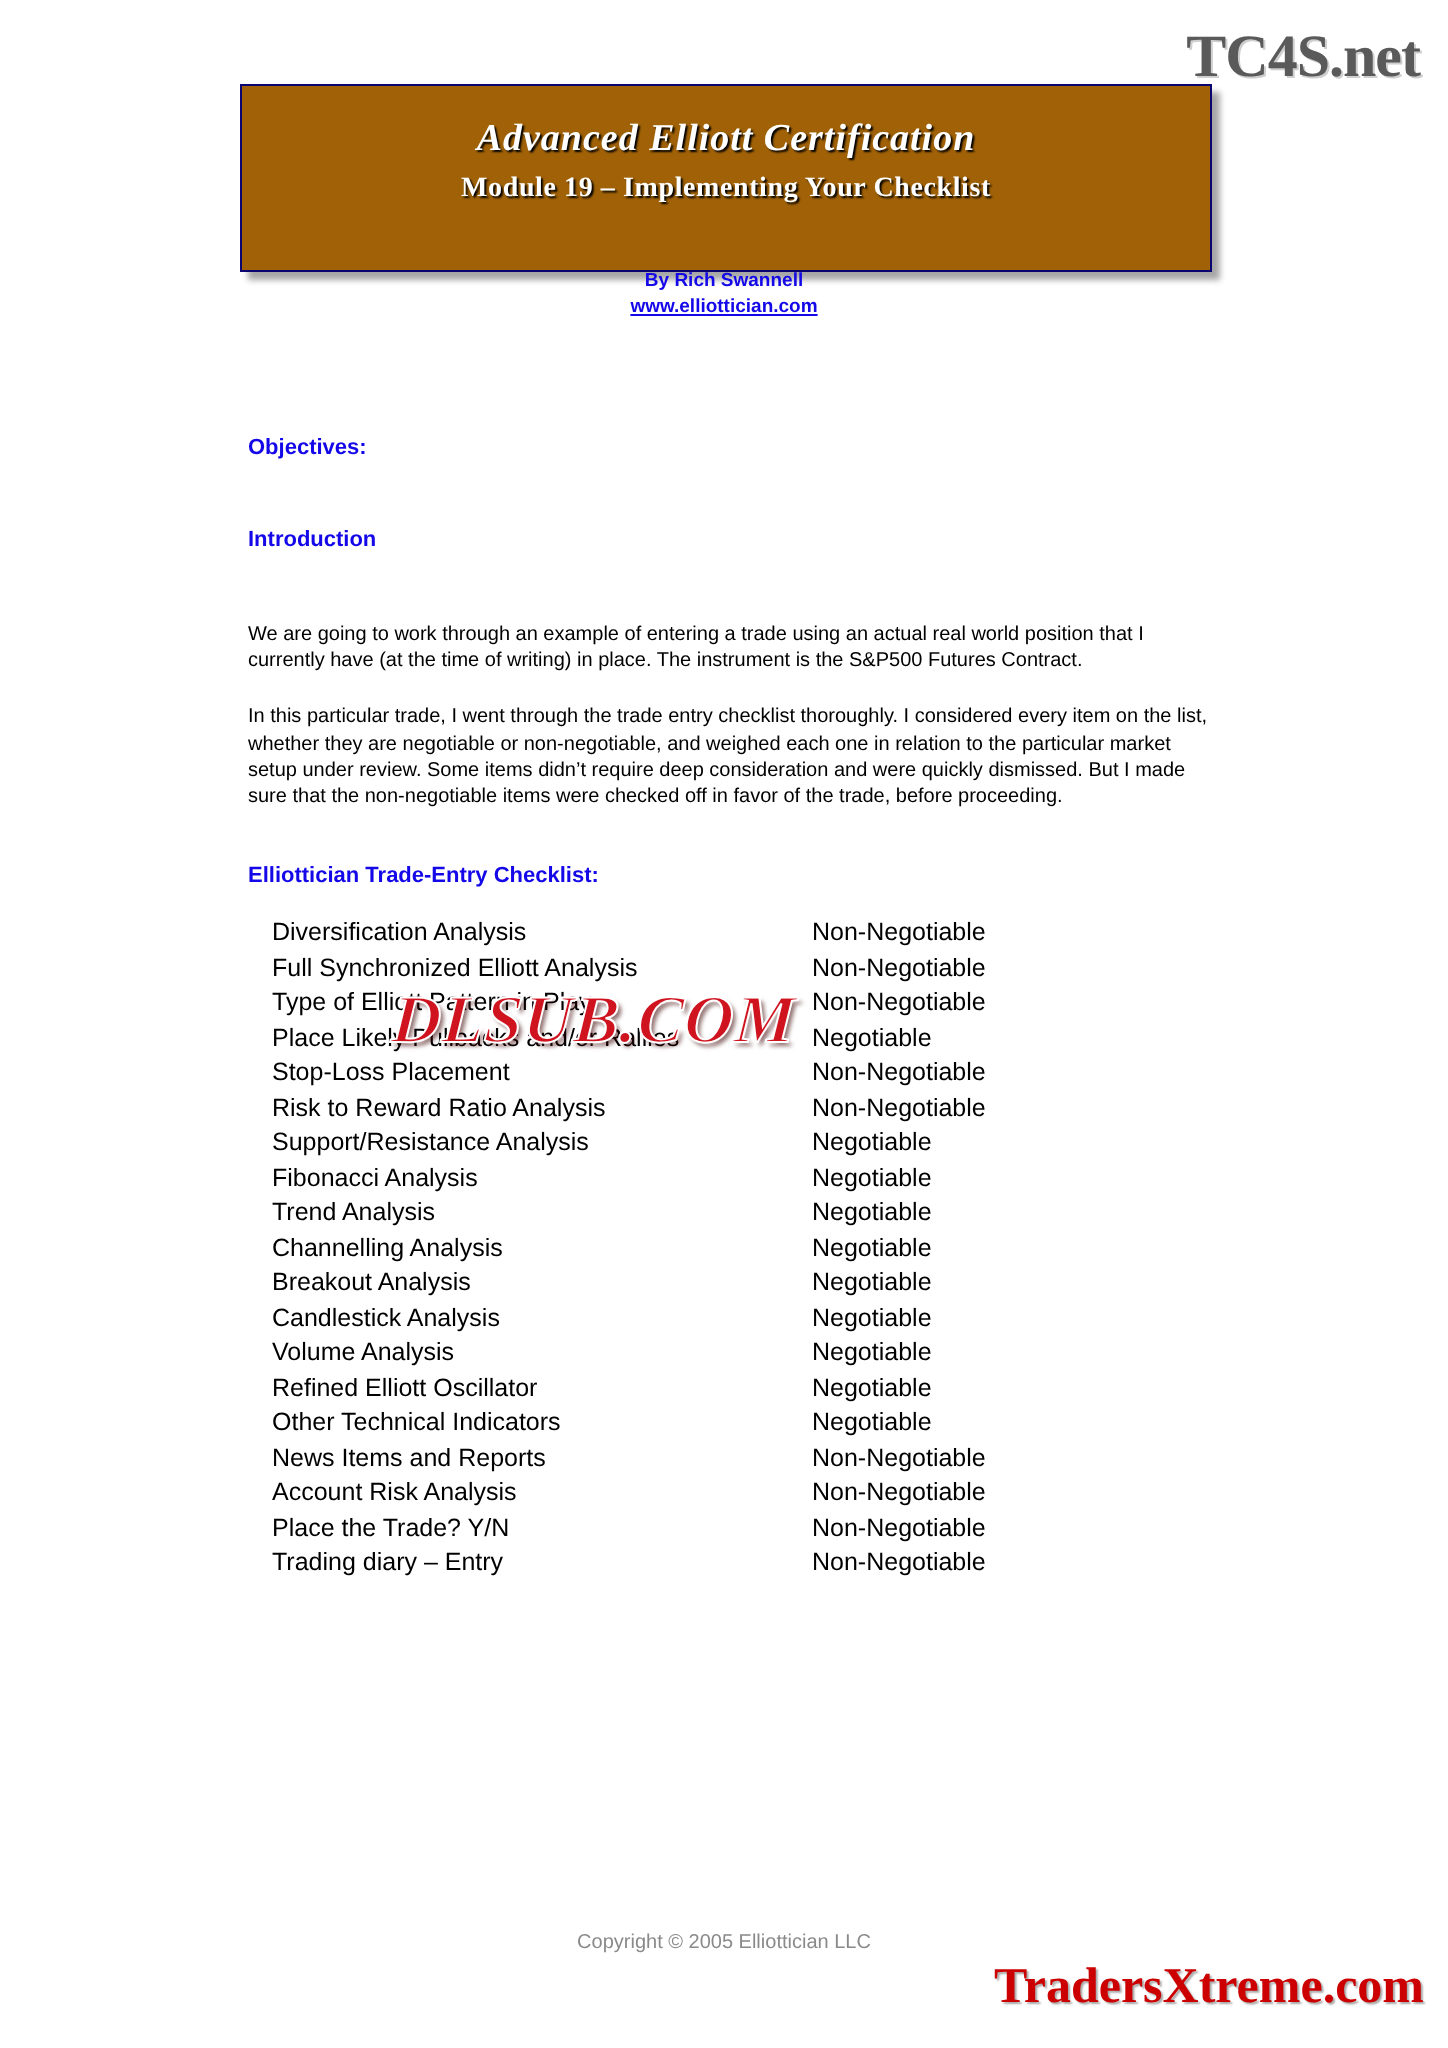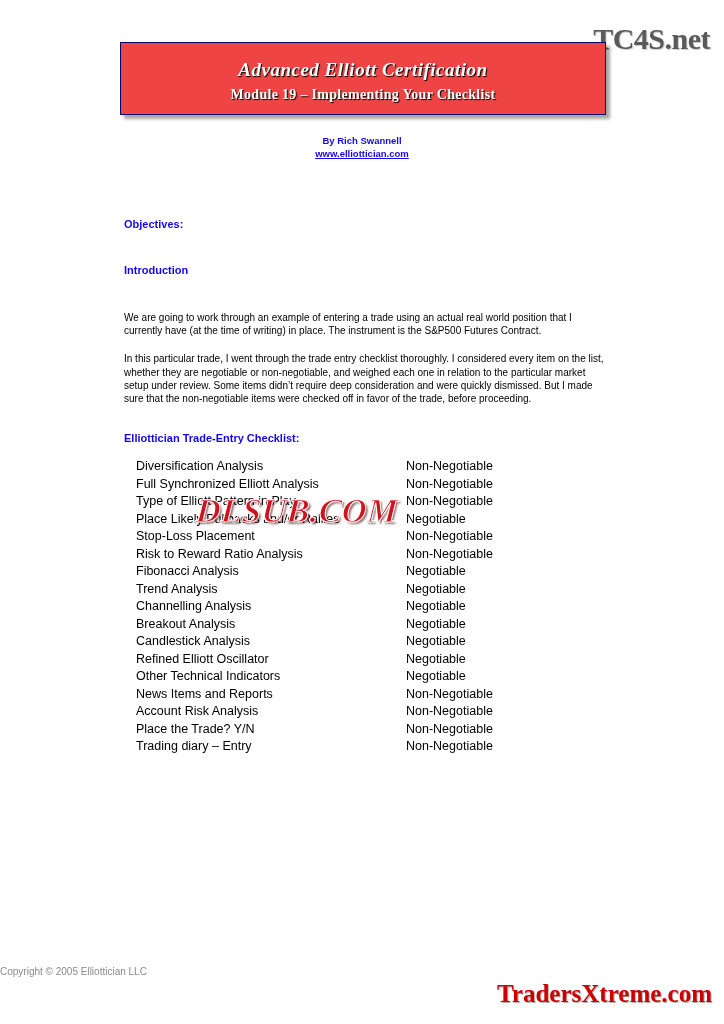--- a/index.html
+++ b/index.html
@@ -18,7 +18,7 @@
   
   .tc4s {
     position: absolute;
-    top: 22px;
+    top: 12px;
     right: 14px;
     font-family: "Liberation Serif", serif;
     font-size: 30px;

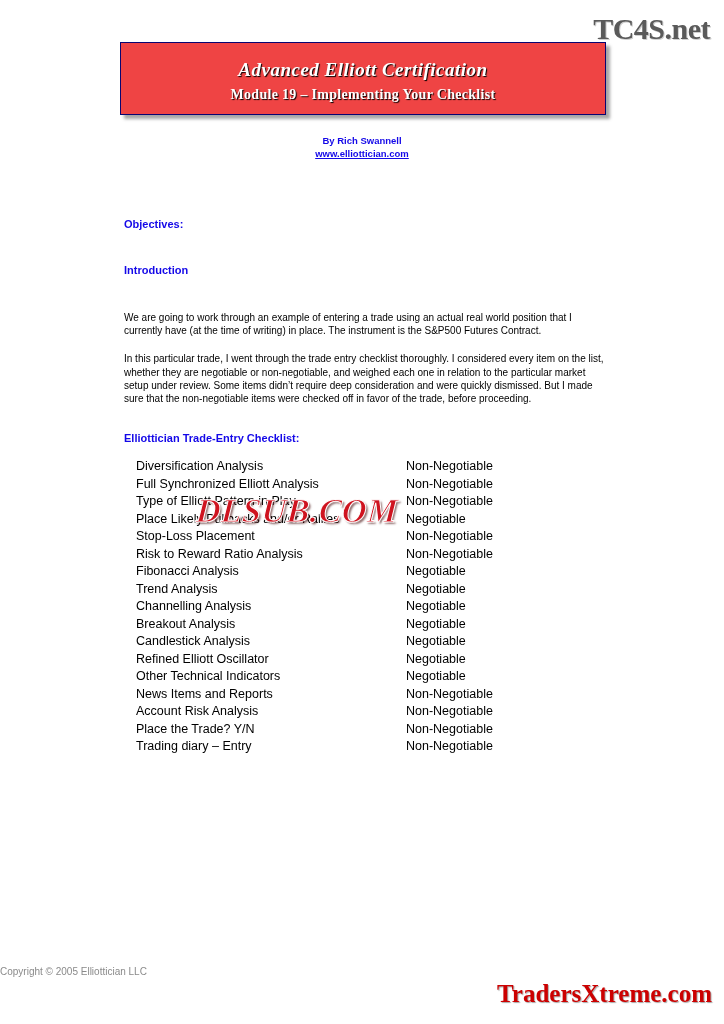--- a/index.html
+++ b/index.html
@@ -34,8 +34,8 @@
     left: 120px;
     top: 42px;
     width: 486px;
-    height: 73px;
-    background: #ef4444;
+    height: 94px;
+    background: #a16207;
     border: 1px solid #0a0470;
     box-shadow: 4px 4px 3px rgba(0,0,0,0.35);
     text-align: center;

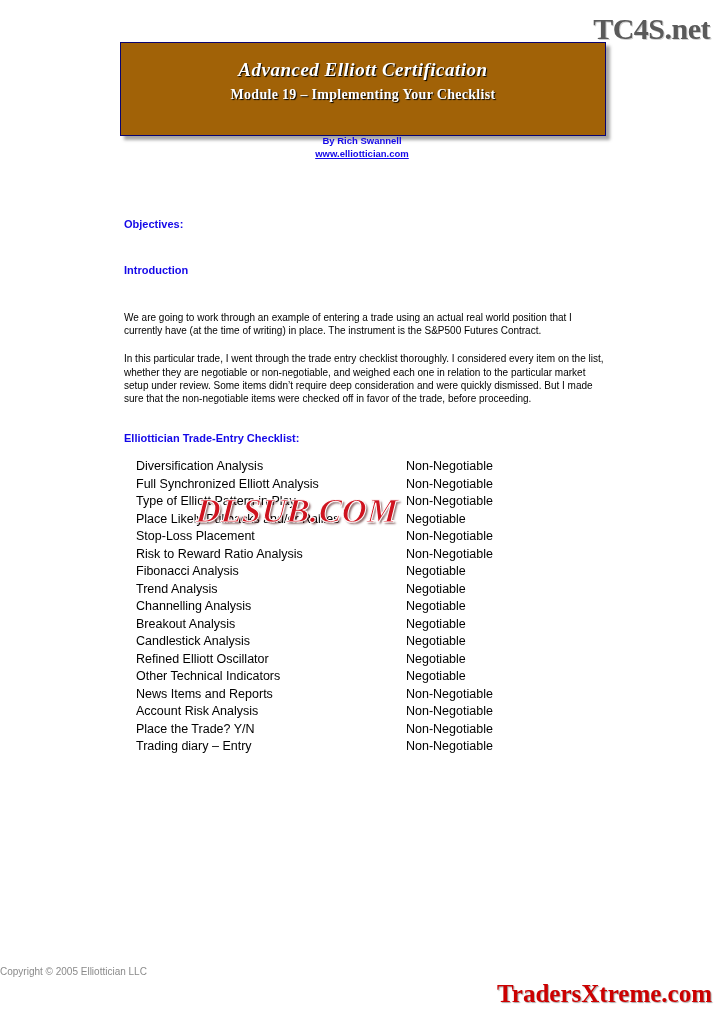--- a/index.html
+++ b/index.html
@@ -220,6 +220,10 @@
           <td>Non-Negotiable</td>
         </tr>
       <tr>
+          <td class="item">Support/Resistance Analysis</td>
+          <td>Negotiable</td>
+        </tr>
+      <tr>
           <td class="item">Fibonacci Analysis</td>
           <td>Negotiable</td>
         </tr>

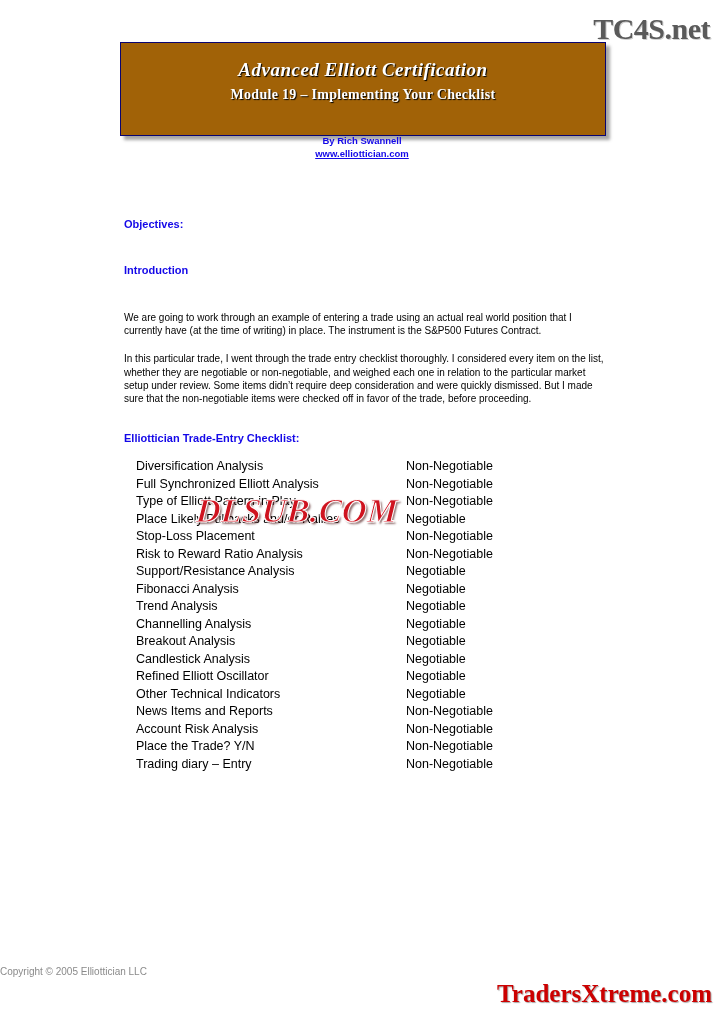--- a/index.html
+++ b/index.html
@@ -244,6 +244,10 @@
           <td>Negotiable</td>
         </tr>
       <tr>
+          <td class="item">Volume Analysis</td>
+          <td>Negotiable</td>
+        </tr>
+      <tr>
           <td class="item">Refined Elliott Oscillator</td>
           <td>Negotiable</td>
         </tr>

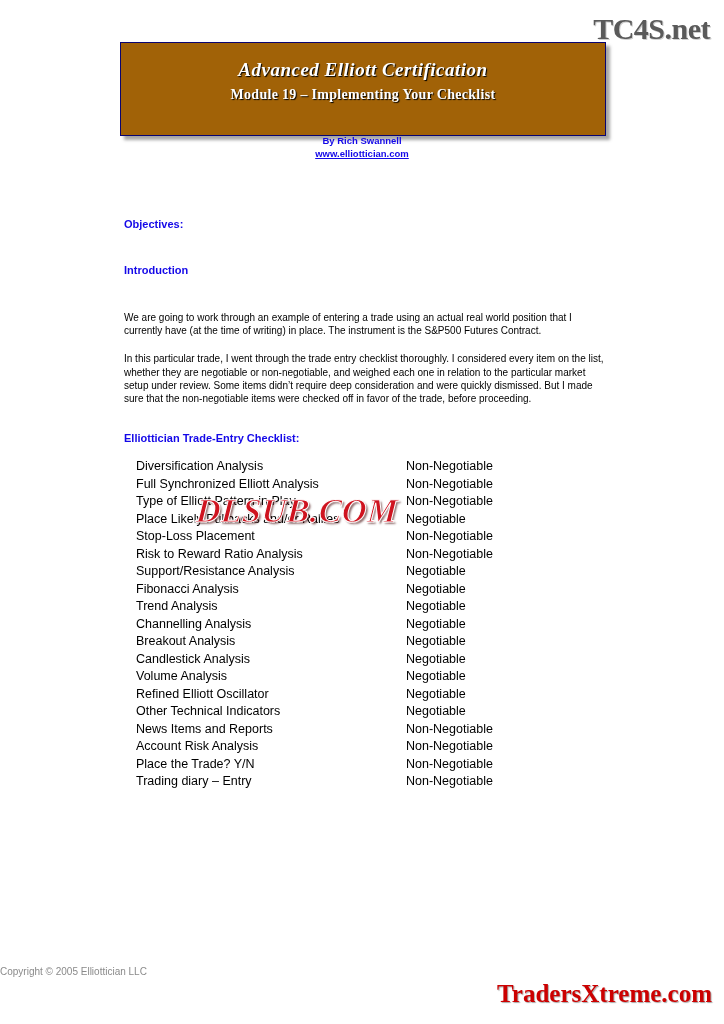--- a/index.html
+++ b/index.html
@@ -149,6 +149,7 @@
     left: 0;
     top: 966px;
     width: 724px;
+    text-align: center;
     font-size: 10px;
     color: #8a8a8a;
   }

